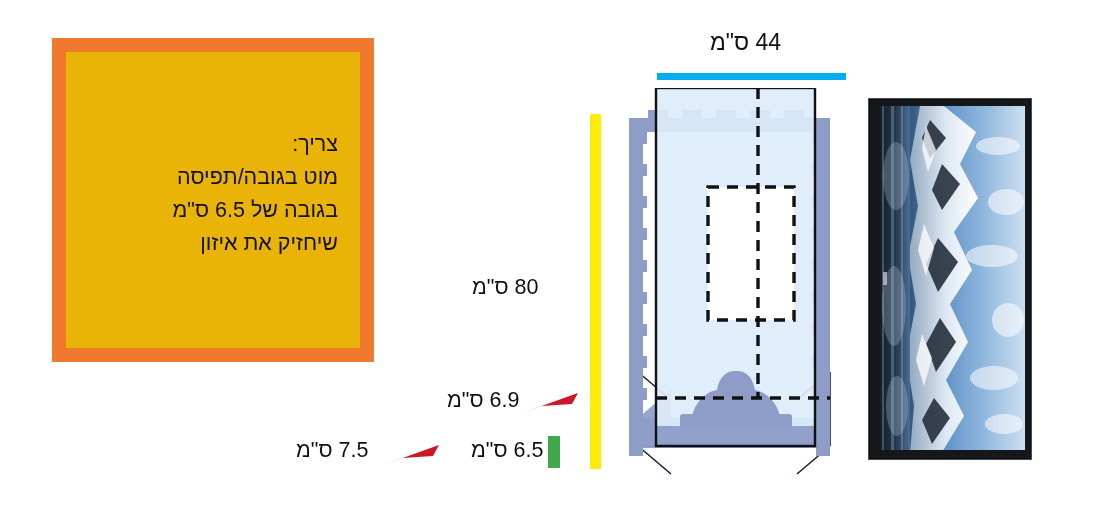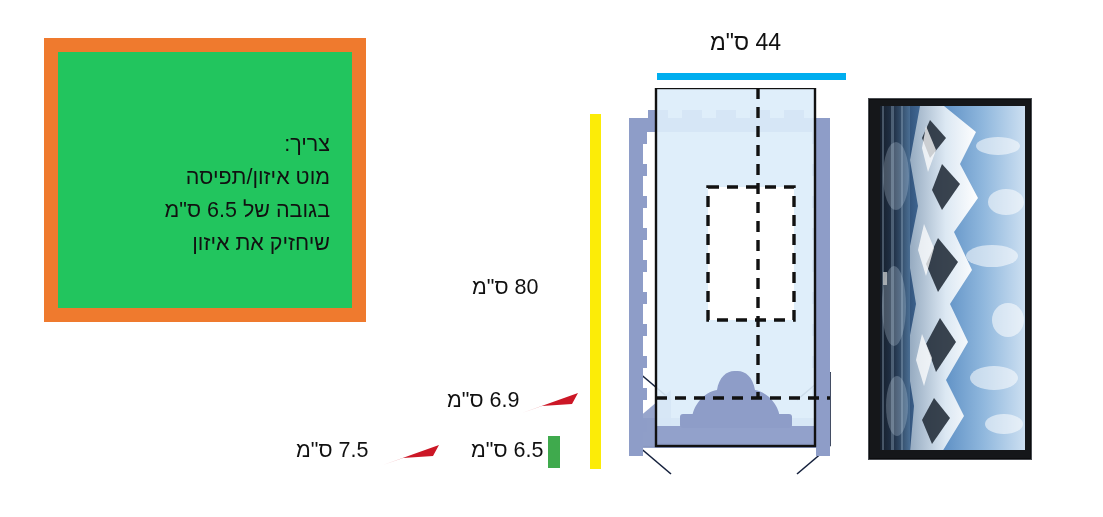--- a/index.html
+++ b/index.html
@@ -7,8 +7,8 @@
        font-family:"Liberation Sans","DejaVu Sans",sans-serif;color:#1a1a1a;}
 
   
-  #callout{position:absolute;left:44px;top:38px;width:322px;height:284px;
-           box-sizing:border-box;border:14px solid #ef7a2e;background:#22c55e;}
+  #callout{position:absolute;left:52px;top:38px;width:322px;height:324px;
+           box-sizing:border-box;border:14px solid #ef7a2e;background:#eab308;}
   #callout-text{position:absolute;right:22px;top:76px;width:270px;
                 text-align:right;direction:rtl;unicode-bidi:bidi-override;
                 font-size:21.5px;line-height:33px;color:#111;}

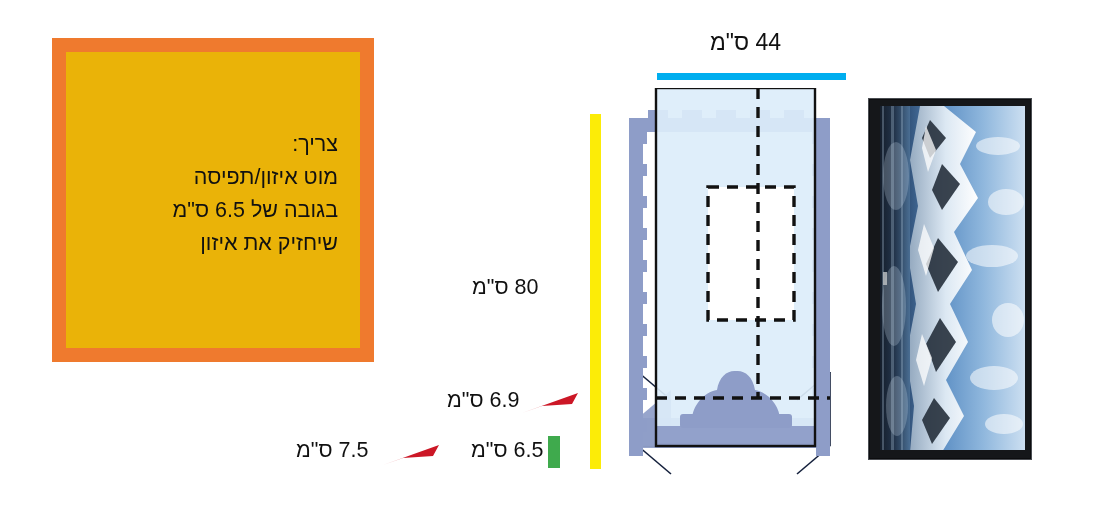--- a/index.html
+++ b/index.html
@@ -56,7 +56,7 @@
 <div id="callout">
   <div id="callout-text">
     <span class="ln">צריך:</span>
-    <span class="ln">מוט איזון/תפיסה</span>
+    <span class="ln">מוט בגובה/תפיסה</span>
     <span class="ln">בגובה של 6.5 ס"מ</span>
     <span class="ln">שיחזיק את איזון</span>
   </div>

